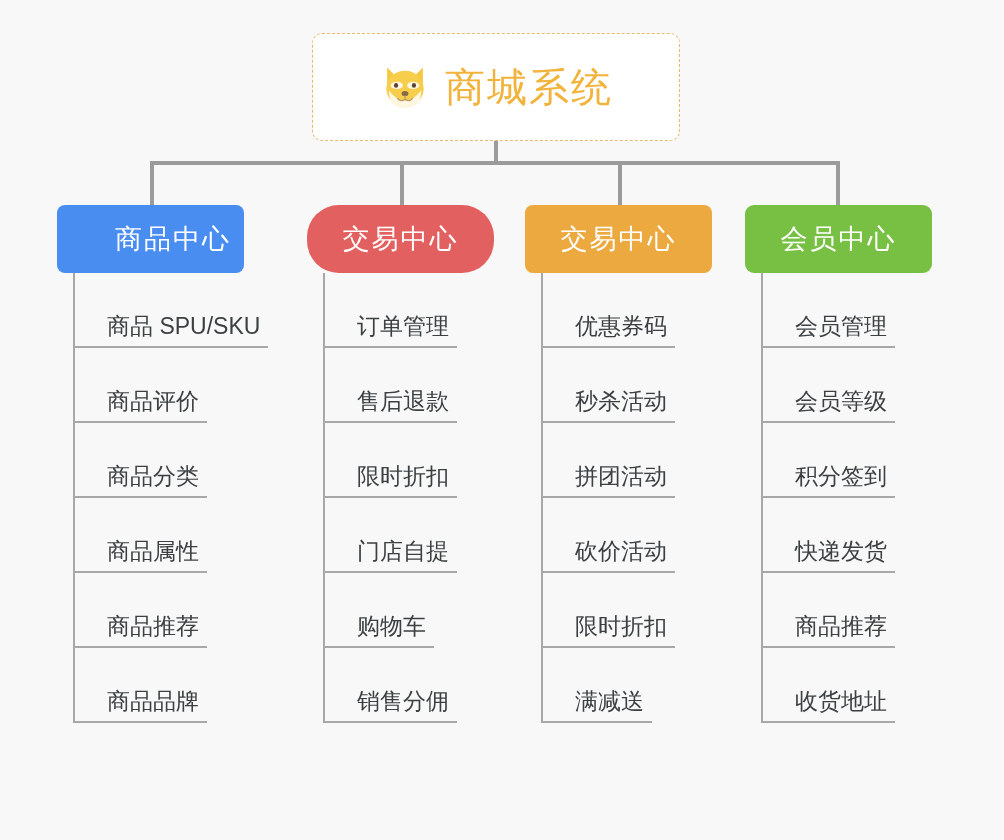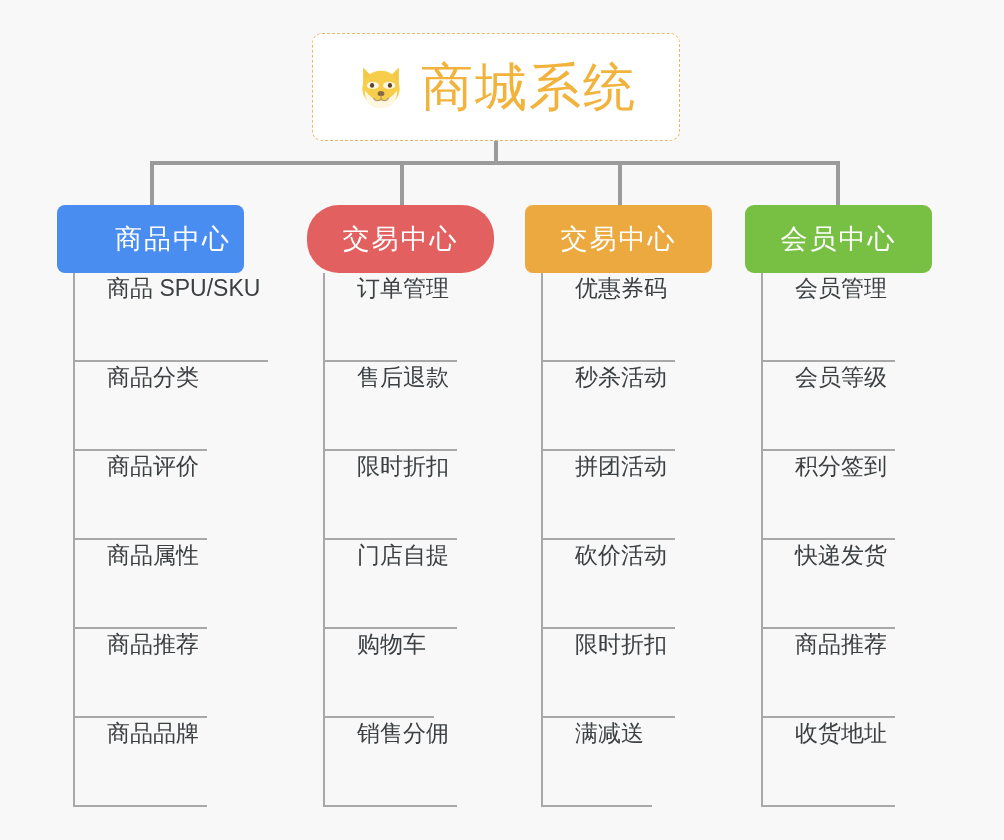--- a/index.html
+++ b/index.html
@@ -43,7 +43,7 @@
     display: block;
   }
   .root-title {
-    font-size: 52px;
+    font-size: 40px;
     line-height: 1;
     color: #f2b33d;
     letter-spacing: 2px;

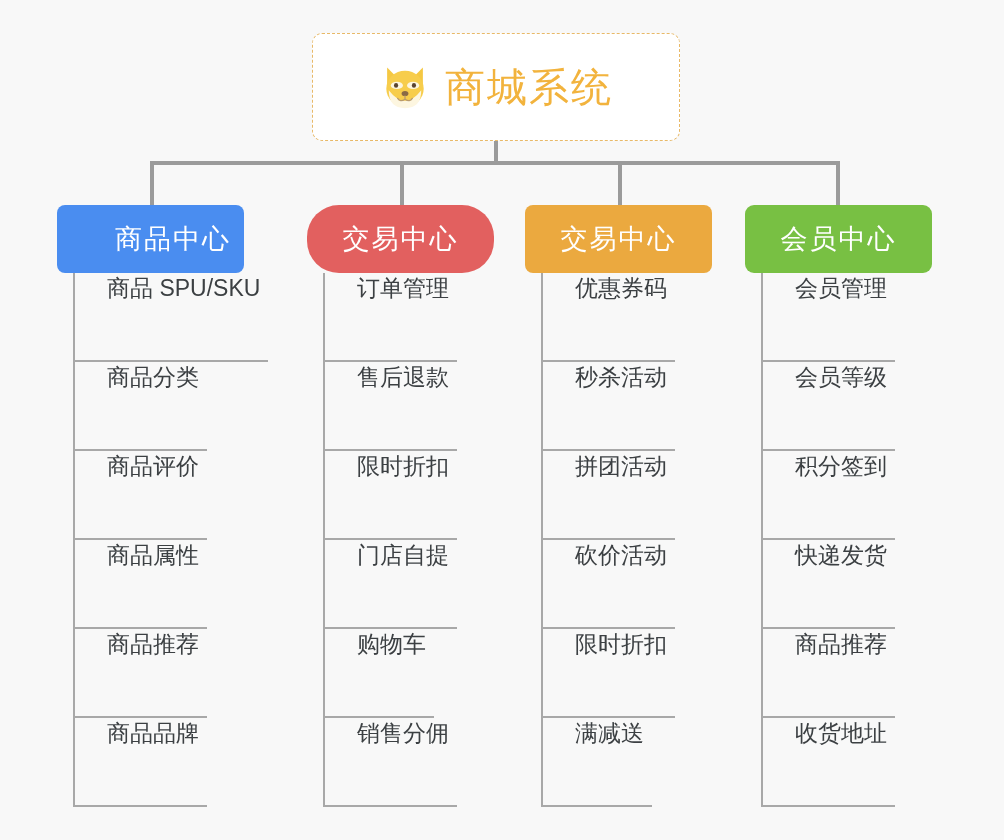--- a/index.html
+++ b/index.html
@@ -114,10 +114,10 @@
   }
   .col-item {
     position: relative;
-    height: 89px;
+    height: 75px;
     box-sizing: border-box;
     display: flex;
-    align-items: flex-start;
+    align-items: flex-end;
   }
   .col-item-label {
     display: inline-block;

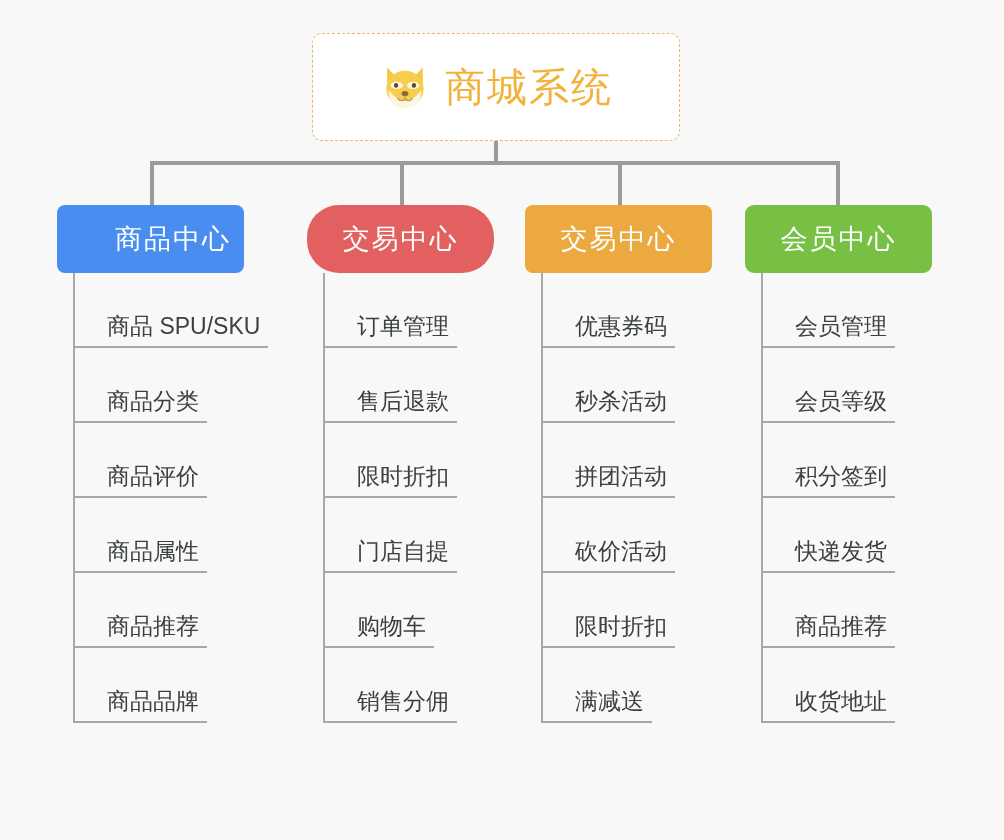--- a/index.html
+++ b/index.html
@@ -175,11 +175,11 @@
         <span class="col-item-rule" style="width: 193px; background: rgb(168, 168, 168);"></span>
       </div>
       <div class="col-item">
+        <span class="col-item-label">商品评价</span>
+        <span class="col-item-rule" style="width: 132px; background: rgb(168, 168, 168);"></span>
+      </div>
+      <div class="col-item">
         <span class="col-item-label">商品分类</span>
-        <span class="col-item-rule" style="width: 132px; background: rgb(168, 168, 168);"></span>
-      </div>
-      <div class="col-item">
-        <span class="col-item-label">商品评价</span>
         <span class="col-item-rule" style="width: 132px; background: rgb(168, 168, 168);"></span>
       </div>
       <div class="col-item">

